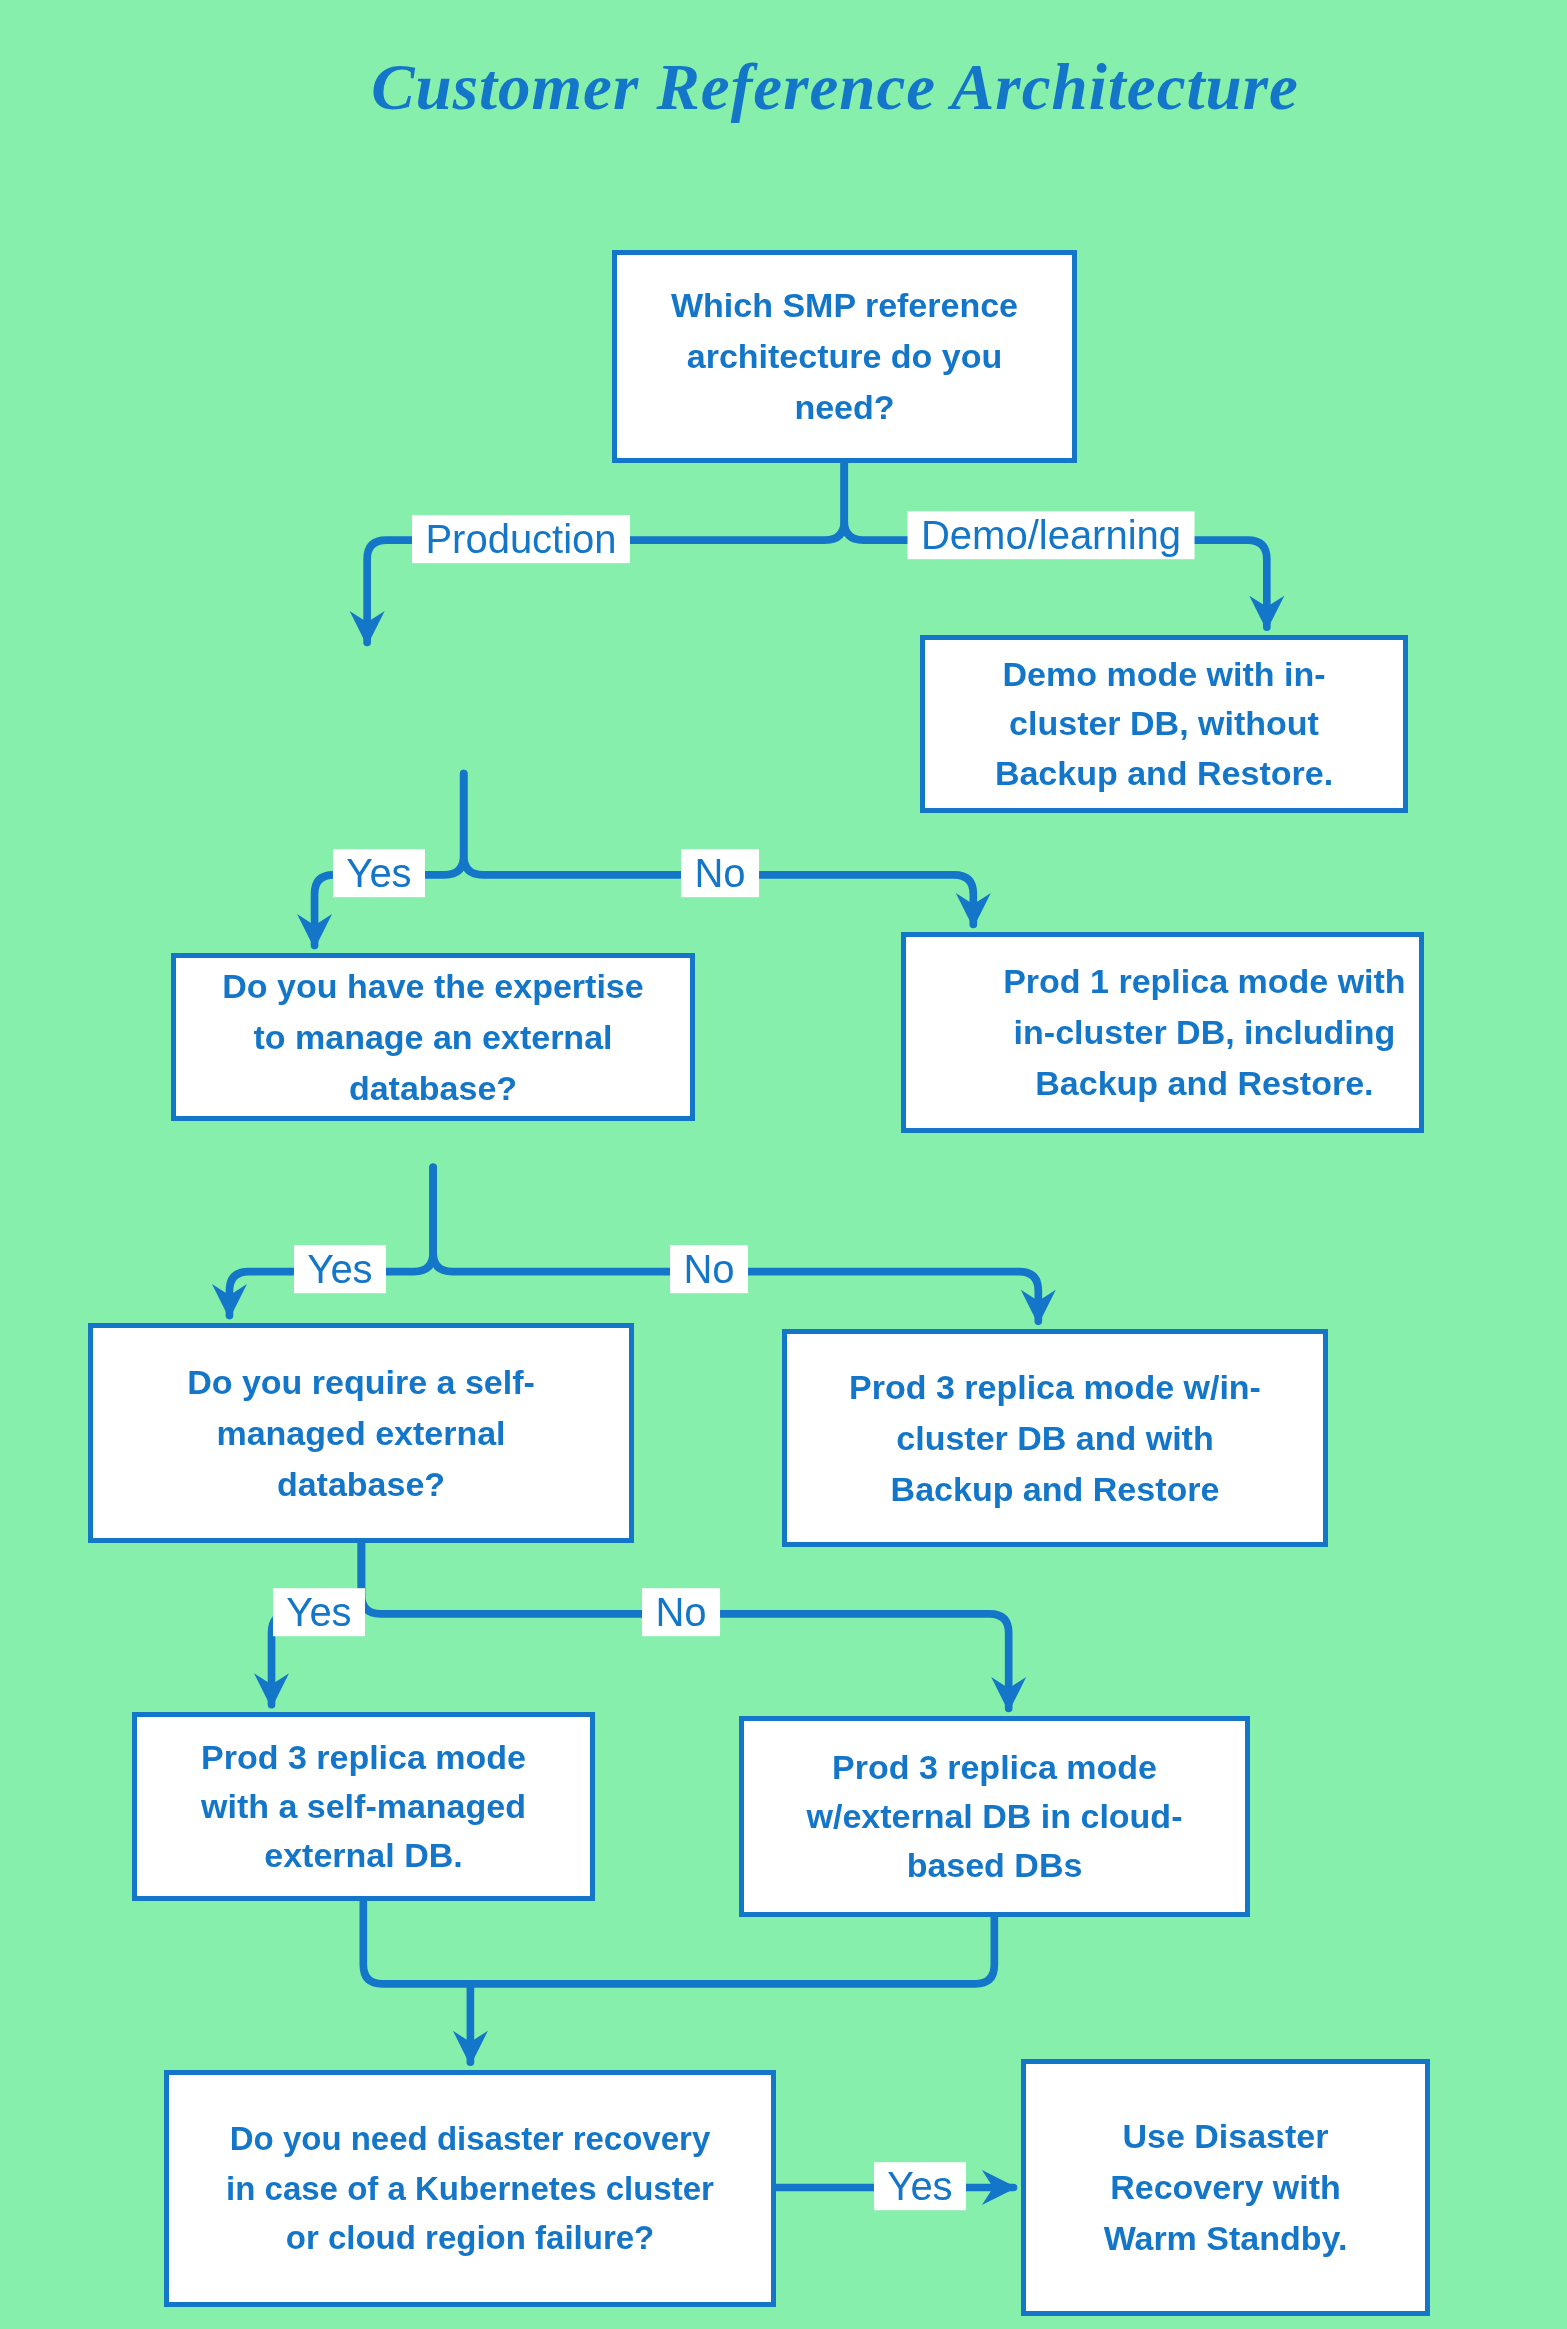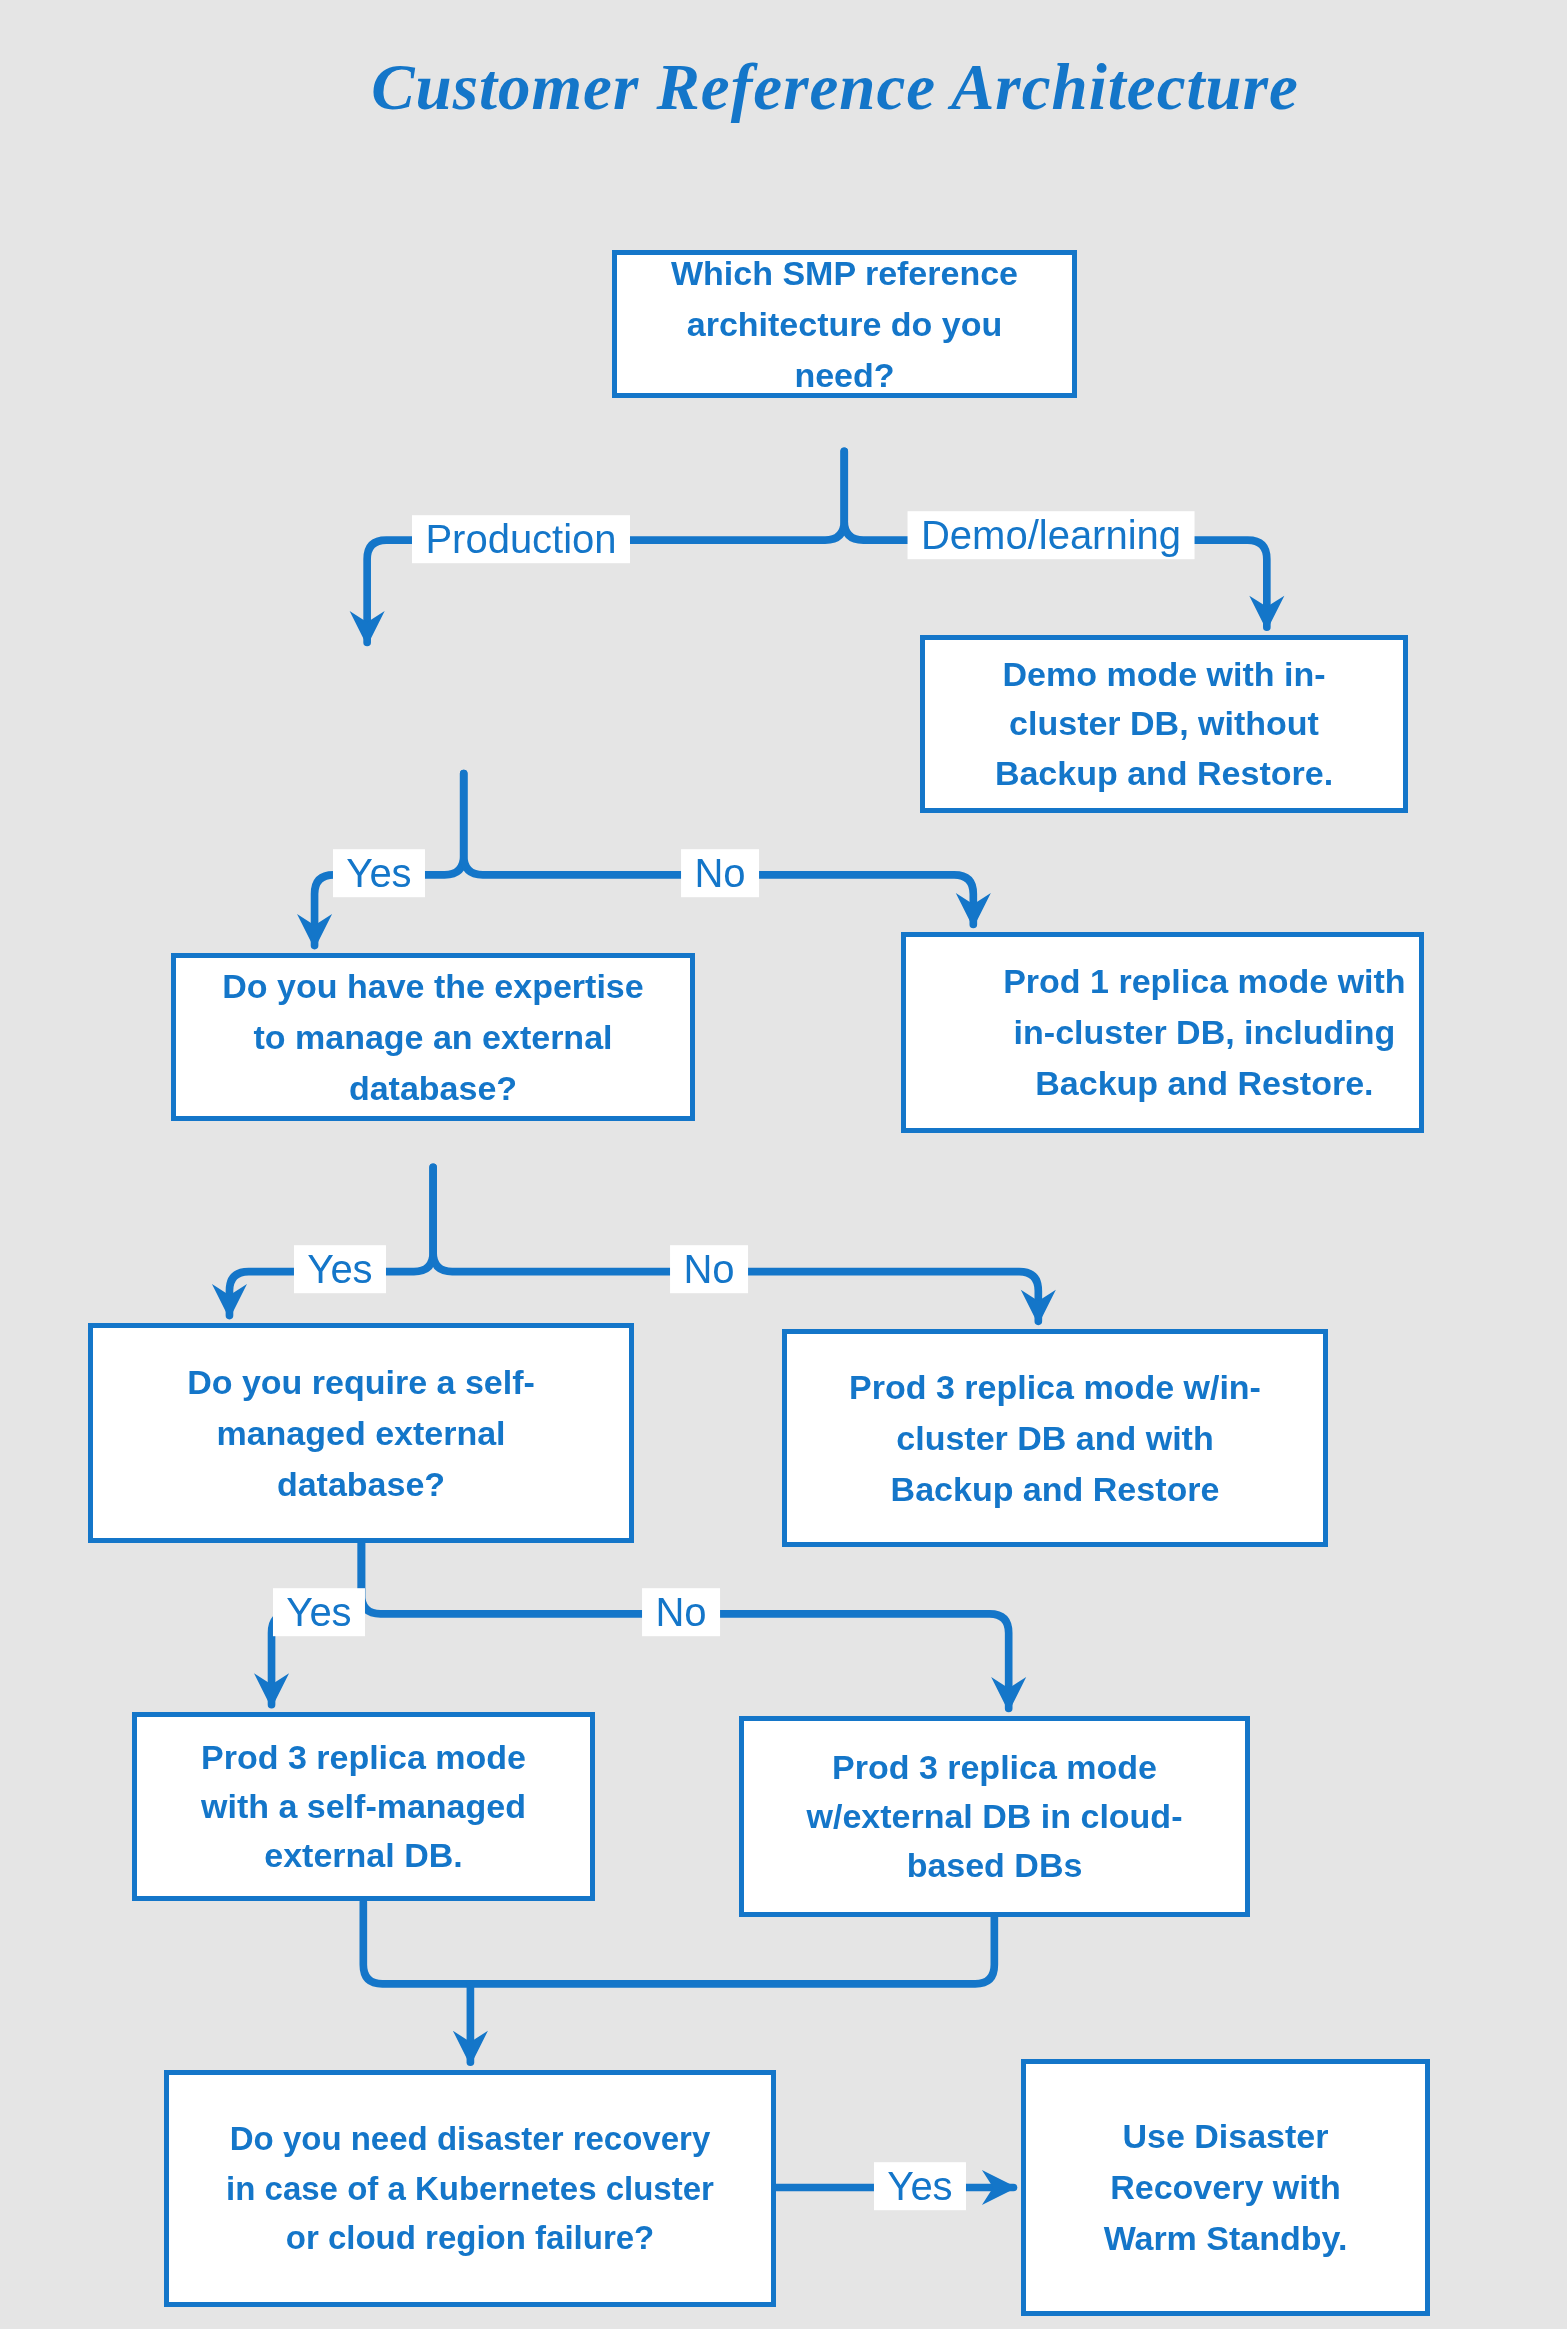--- a/index.html
+++ b/index.html
@@ -10,7 +10,7 @@
     position: relative;
     width: 1568px;
     height: 2330px;
-    background: #e5e5e5;
+    background: #86efac;
     overflow: hidden;
   }
   .title {

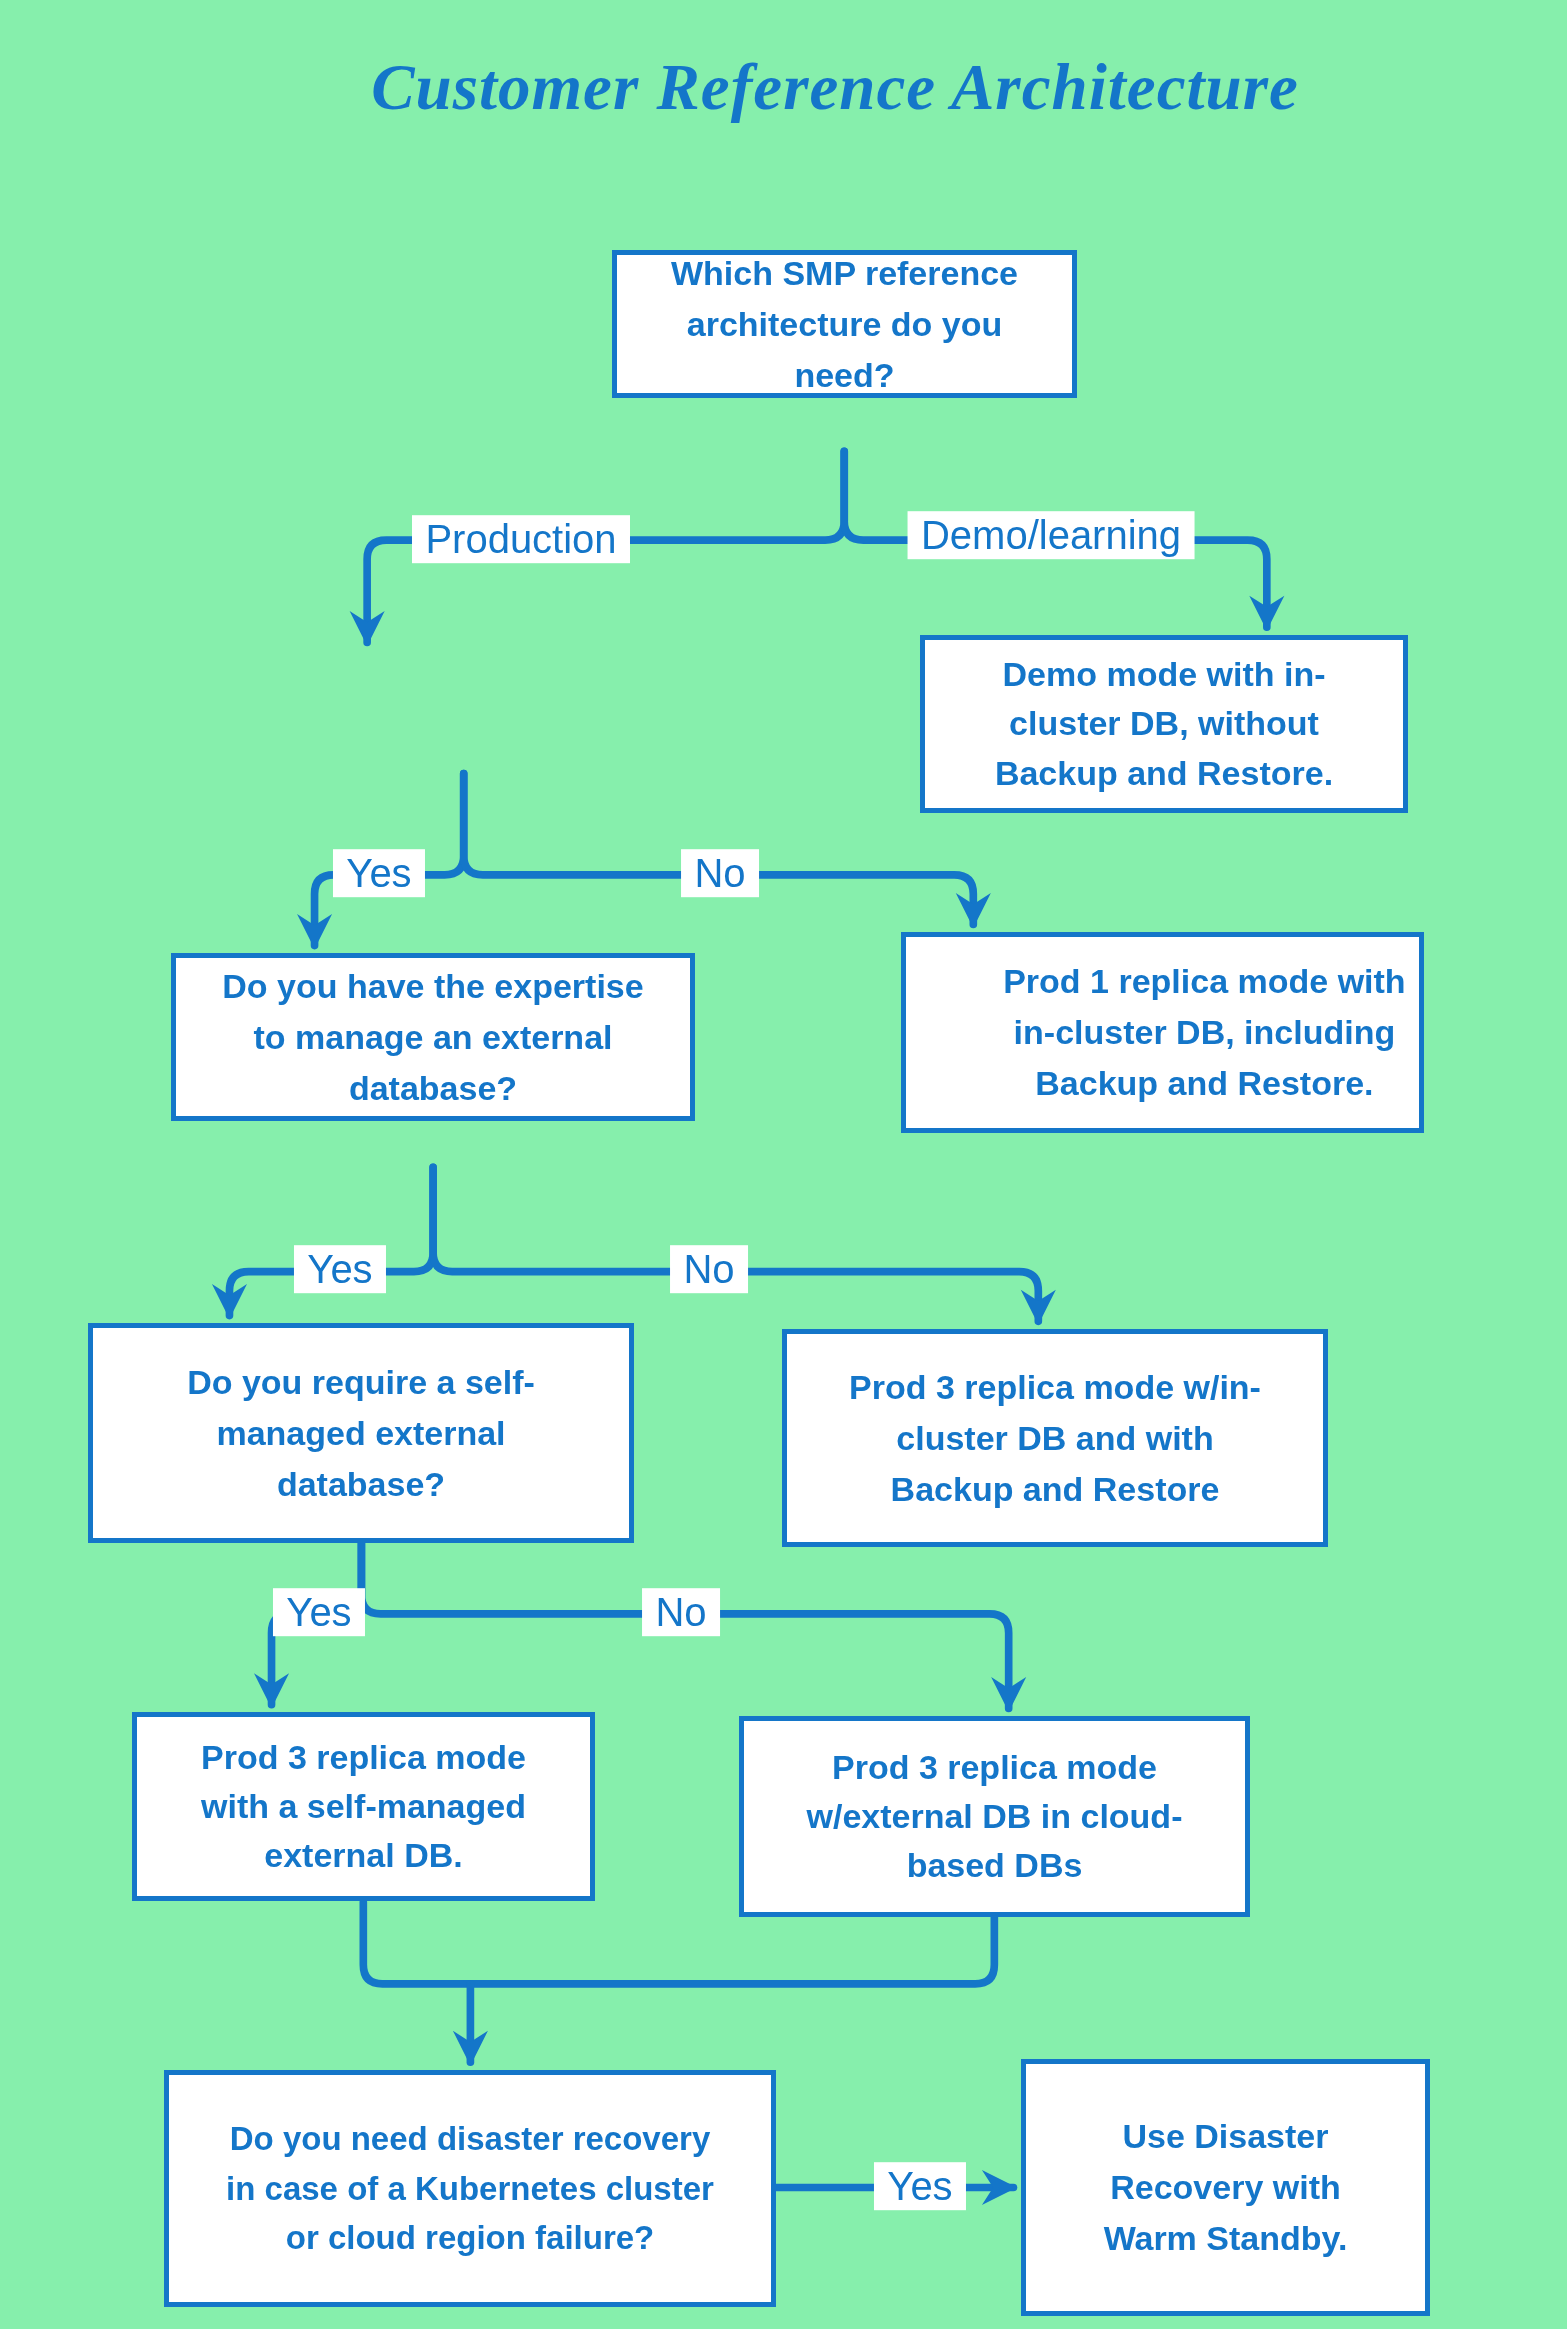--- a/index.html
+++ b/index.html
@@ -98,7 +98,7 @@
     <path class="edge" marker-end="url(#arrow)" d="M 812 2288 H 1060"></path>
   </svg>
 
-  <div class="node" style="left:612px; top:250px; width:465px; height:148px;">
+  <div class="node" style="left:612px; top:250px; width:465px; height:213px;">
     <span class="node-text">Which SMP reference
 architecture do you
 need?</span>

